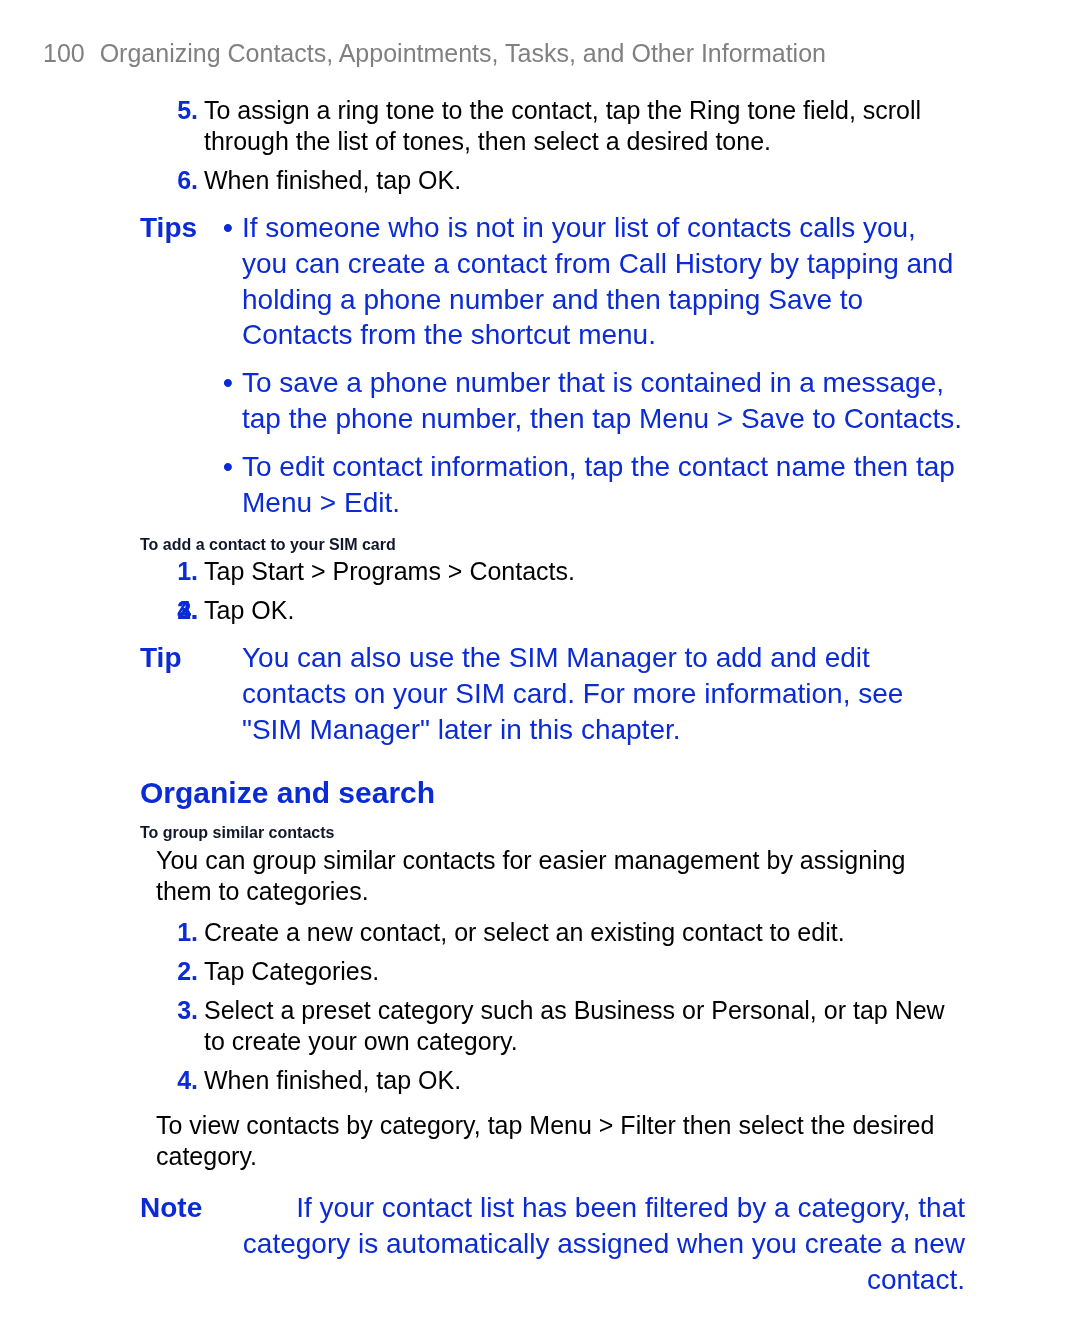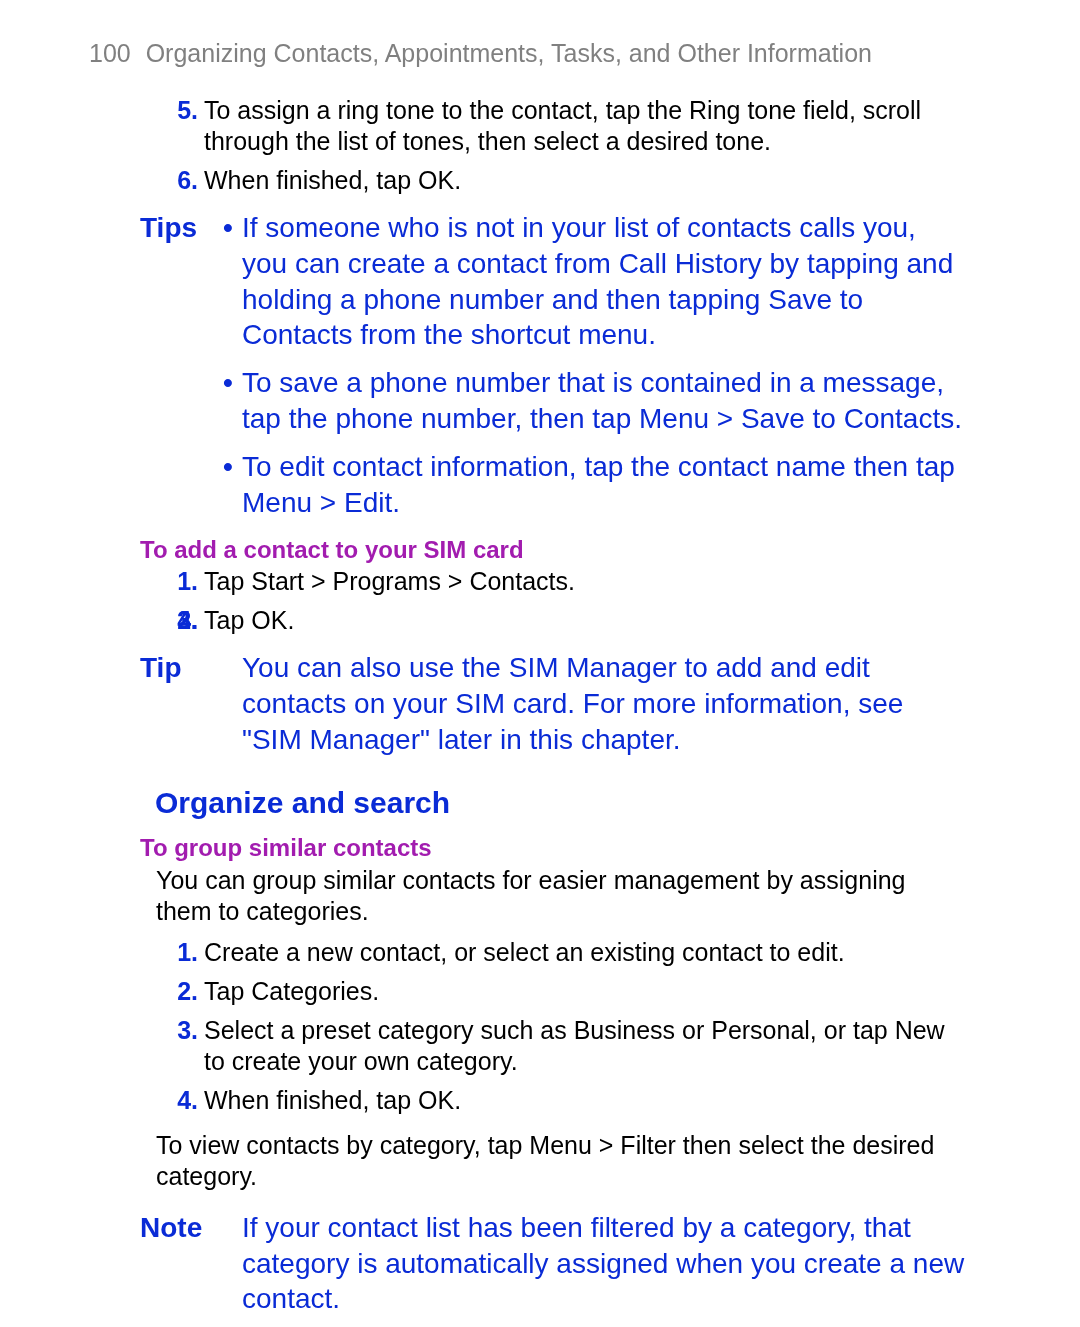--- a/index.html
+++ b/index.html
@@ -22,7 +22,7 @@
   .page-header {
     color: #808080;
     font-size: 25px;
-    padding-left: 89px;
+    padding-left: 43px;
     margin-bottom: 26px;
   }
   .page-header .page-number {

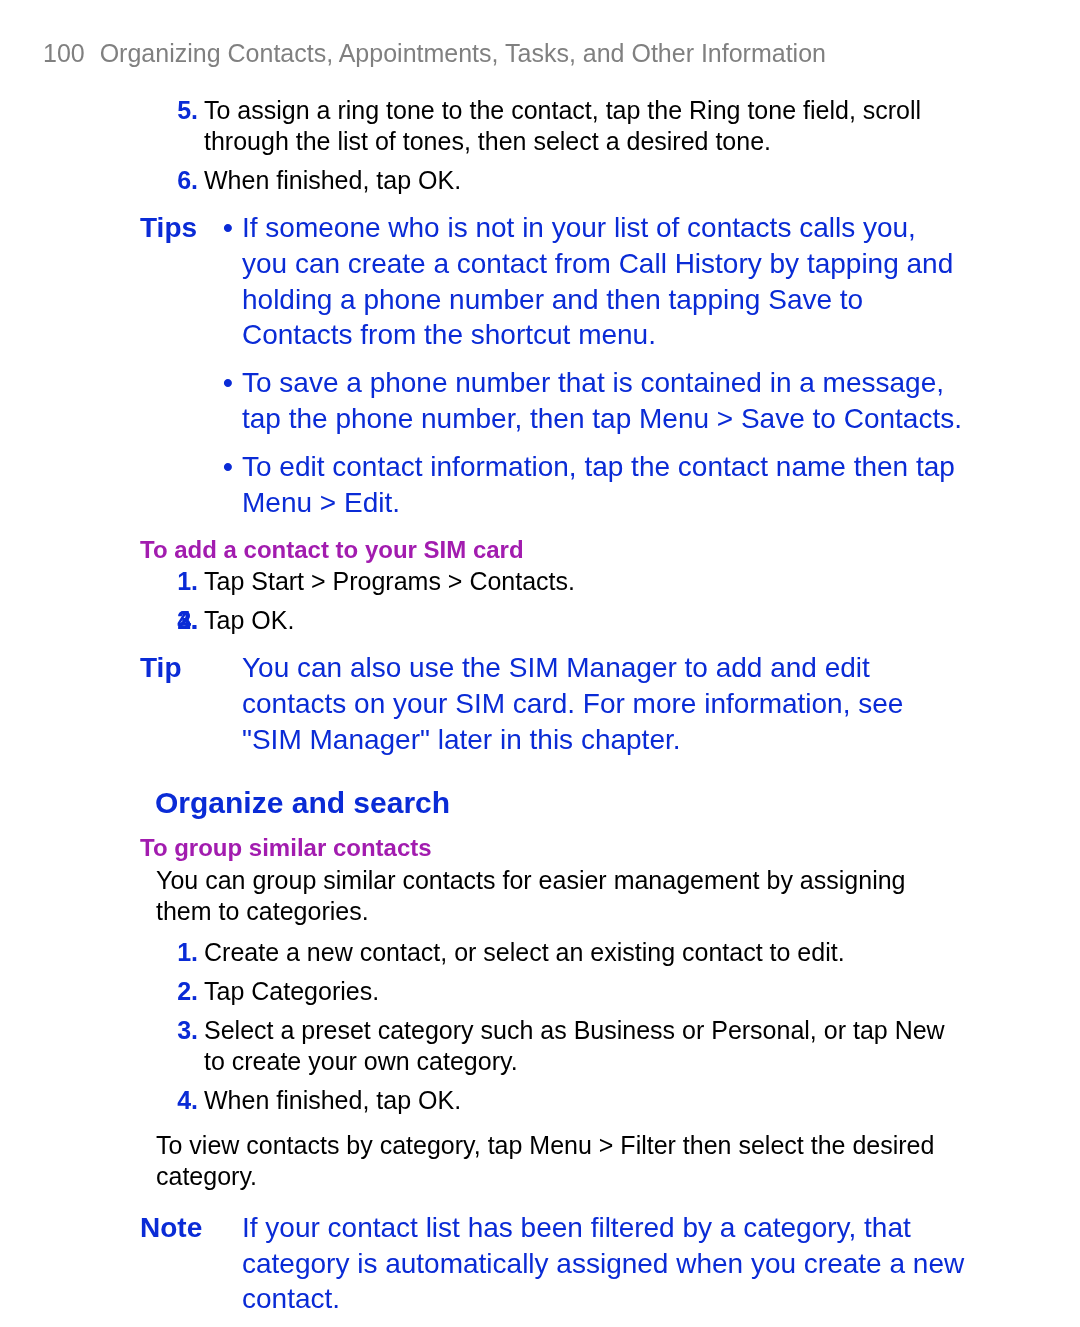--- a/index.html
+++ b/index.html
@@ -99,9 +99,9 @@
     margin: 26px 0 6px 15px;
   }
   h3.subhead {
-    color: #a21caf;
-    font-weight: 700;
-    font-size: 24px;
+    color: #0f172a;
+    font-weight: 700;
+    font-size: 16px;
     margin: 12px 0 2px 0;
   }
   p.body {

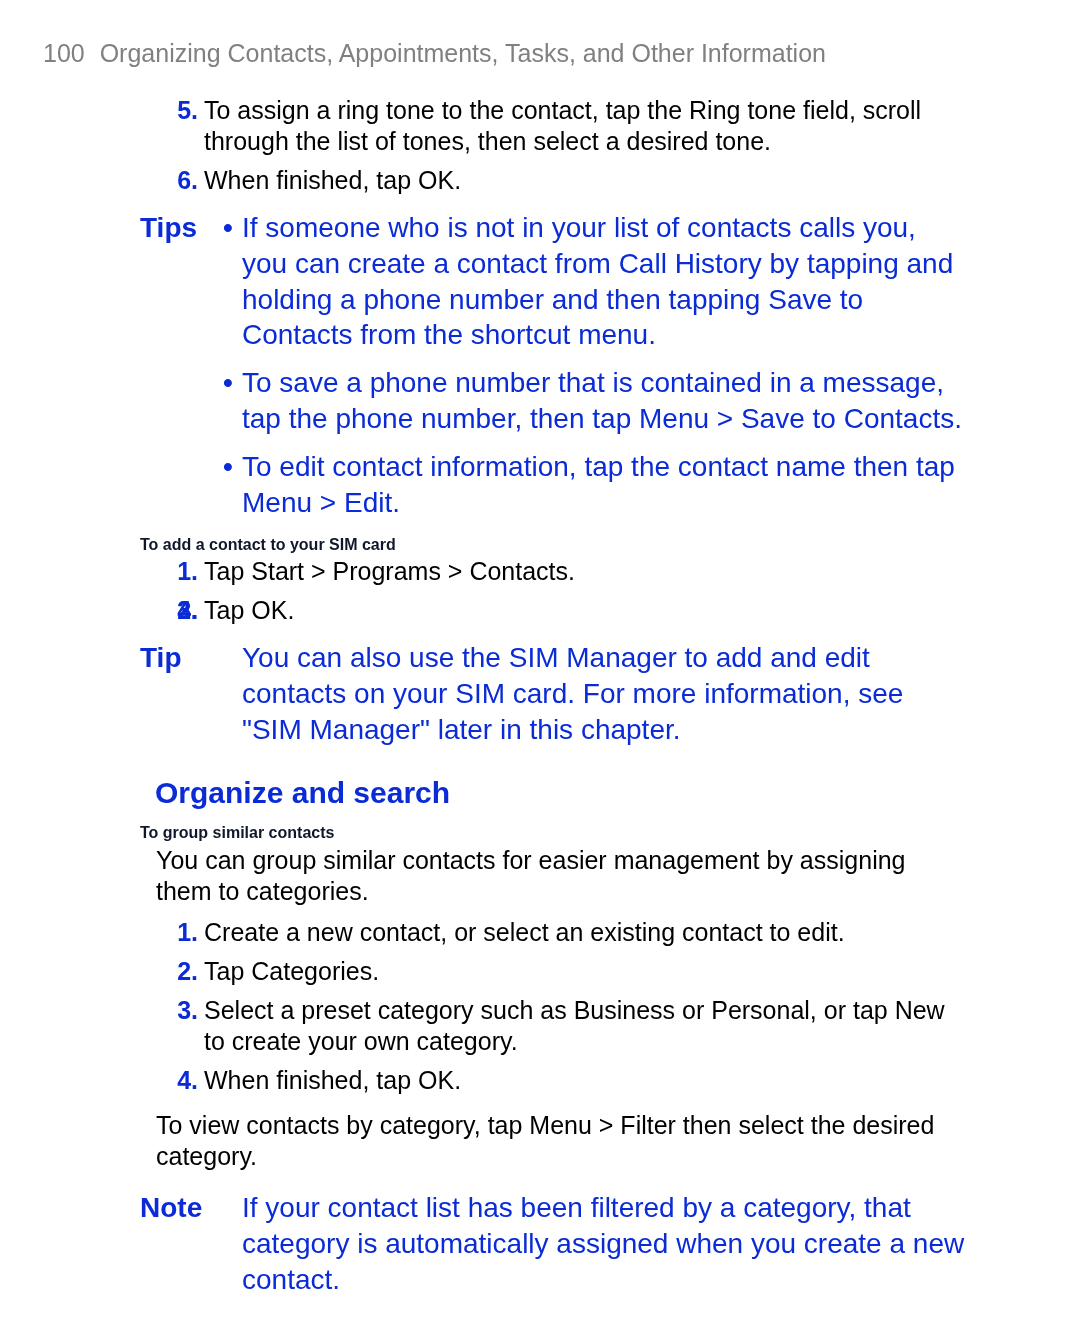--- a/index.html
+++ b/index.html
@@ -96,7 +96,7 @@
     color: #0a2bd6;
     font-weight: 700;
     font-size: 30px;
-    margin: 26px 0 6px 15px;
+    margin: 26px 0 6px 0;
   }
   h3.subhead {
     color: #0f172a;

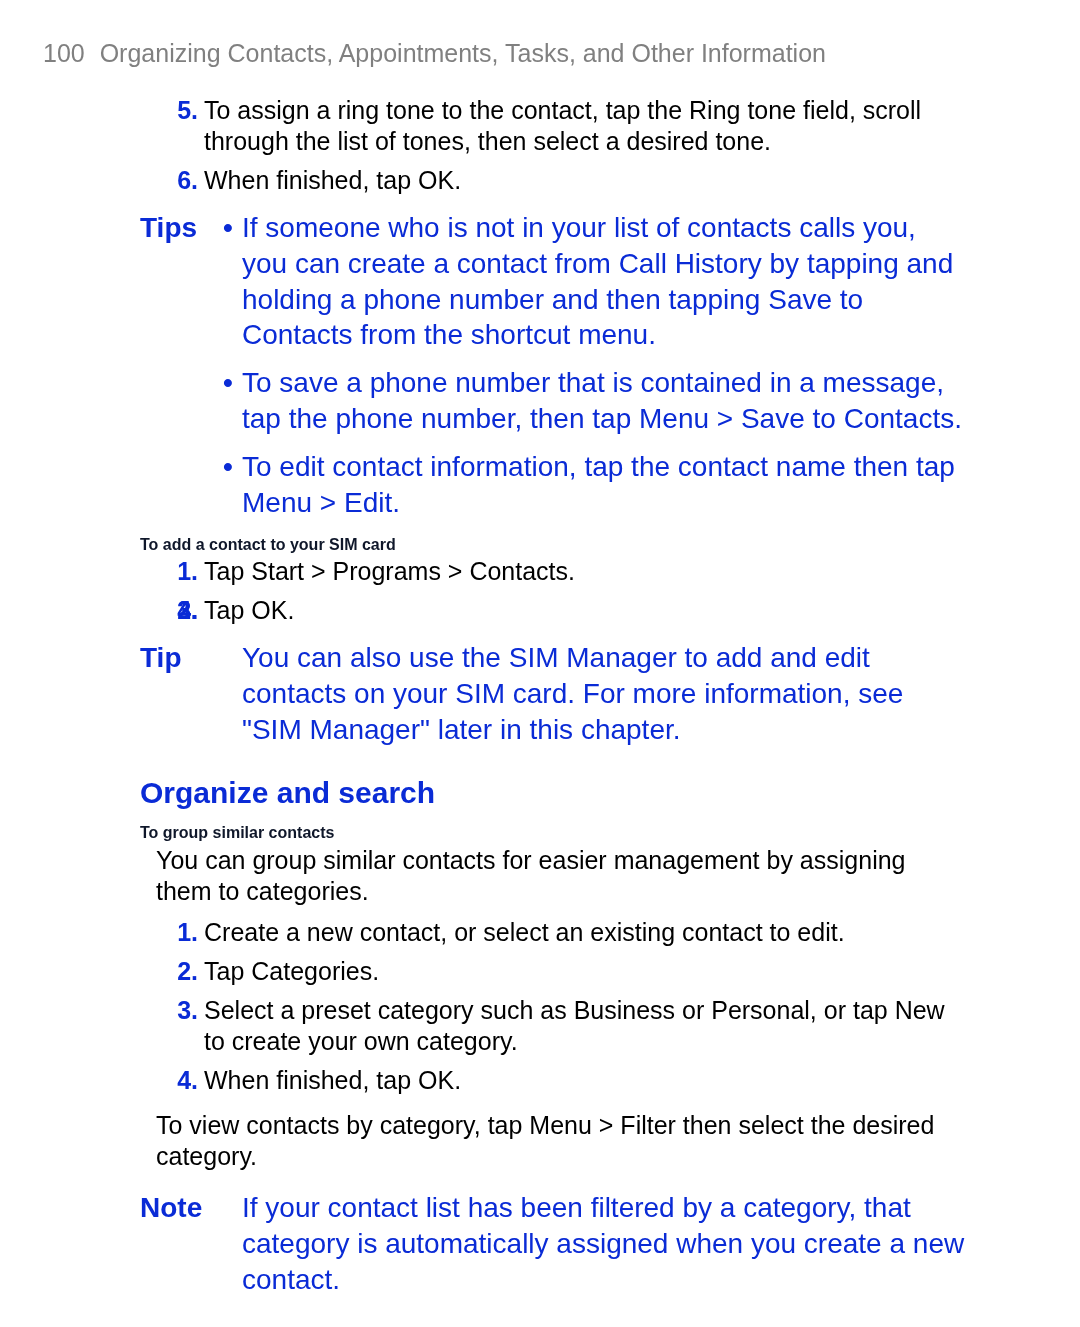--- a/index.html
+++ b/index.html
@@ -215,7 +215,7 @@
     <span>To view contacts by category, tap </span><b>Menu &gt; Filter</b><span> then select the desired category.</span>
   </p>
 
-  <div class="tipblock" style="margin-top:18px;">
+  <div class="tipblock" style="margin-top:18px;text-align:right;">
     <span class="tip-label">Note</span>
     <span>If your contact list has been filtered by a category, that category is automatically assigned when you create a new contact.</span>
   </div>

